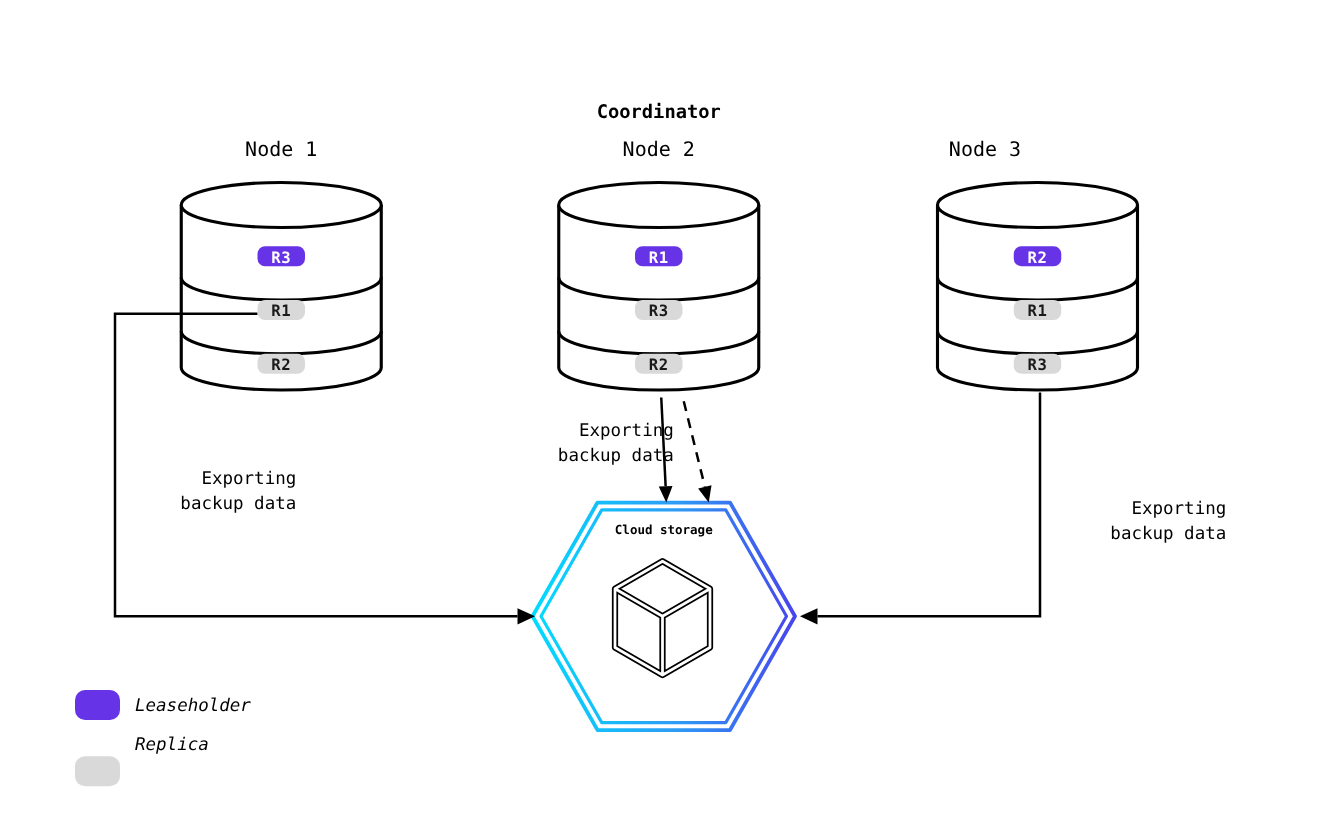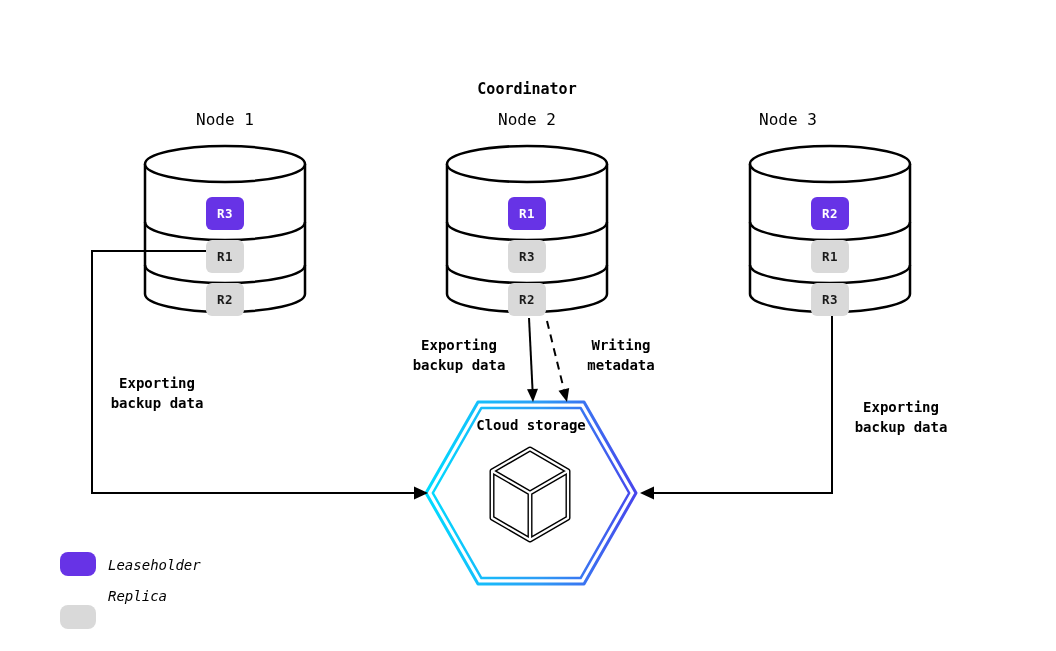--- a/index.html
+++ b/index.html
@@ -16,7 +16,7 @@
     font-size:16px;line-height:20px;
   }
   .badge{
-    position:absolute;width:38px;height:33px;border-radius:6px;
+    position:absolute;width:38px;height:16px;border-radius:6px;
     display:flex;align-items:center;justify-content:center;
     font-size:12.5px;font-weight:bold;letter-spacing:0.5px;
   }

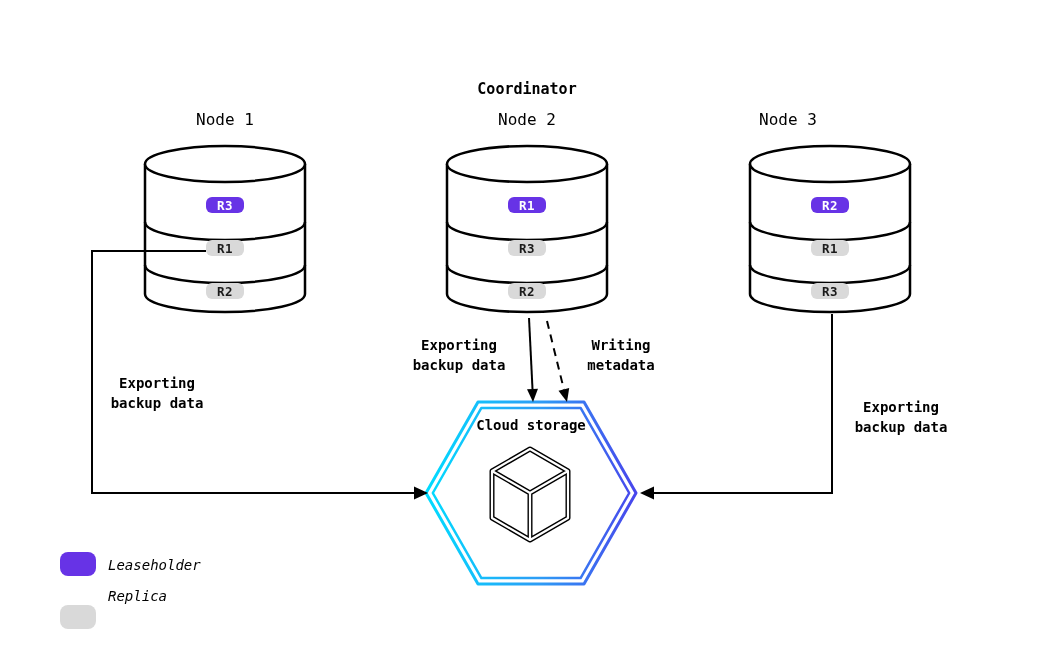--- a/index.html
+++ b/index.html
@@ -27,8 +27,8 @@
     font-size:14px;font-weight:bold;line-height:14px;
   }
   .edge-label{
-    position:absolute;width:160px;text-align:center;
-    font-size:14px;line-height:20px;font-weight:bold;
+    position:absolute;width:160px;text-align:right;
+    font-size:14px;line-height:20px;
   }
   .legend-swatch{
     position:absolute;left:60px;width:36px;height:24px;border-radius:8px;

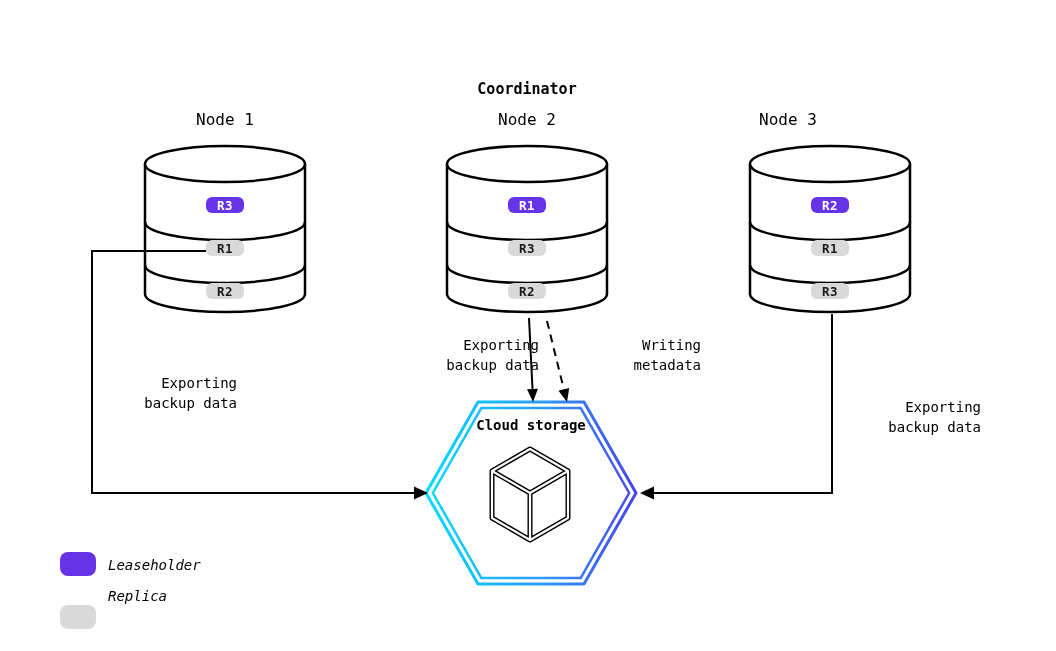--- a/index.html
+++ b/index.html
@@ -134,10 +134,6 @@
     <div>Exporting</div>
     <div>backup data</div>
   </div>
-  <div class="edge-label" style="left:541px;top:289px">
-    <div>Writing</div>
-    <div>metadata</div>
-  </div>
   <div class="edge-label" style="left:821px;top:351px">
     <div>Exporting</div>
     <div>backup data</div>

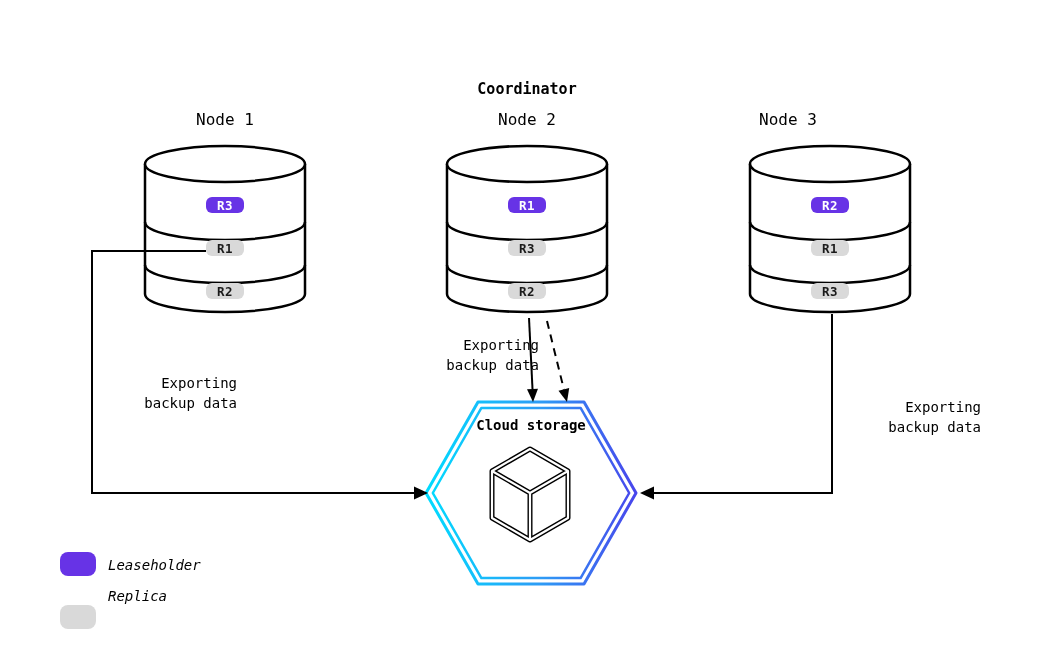--- a/index.html
+++ b/index.html
@@ -24,7 +24,7 @@
   .badge.replica{background:#D9D9D9;color:#1a1a1a;}
   .cloud-label{
     position:absolute;left:451px;top:372px;width:160px;text-align:center;
-    font-size:14px;font-weight:bold;line-height:14px;
+    font-size:10px;font-weight:bold;line-height:14px;
   }
   .edge-label{
     position:absolute;width:160px;text-align:right;

